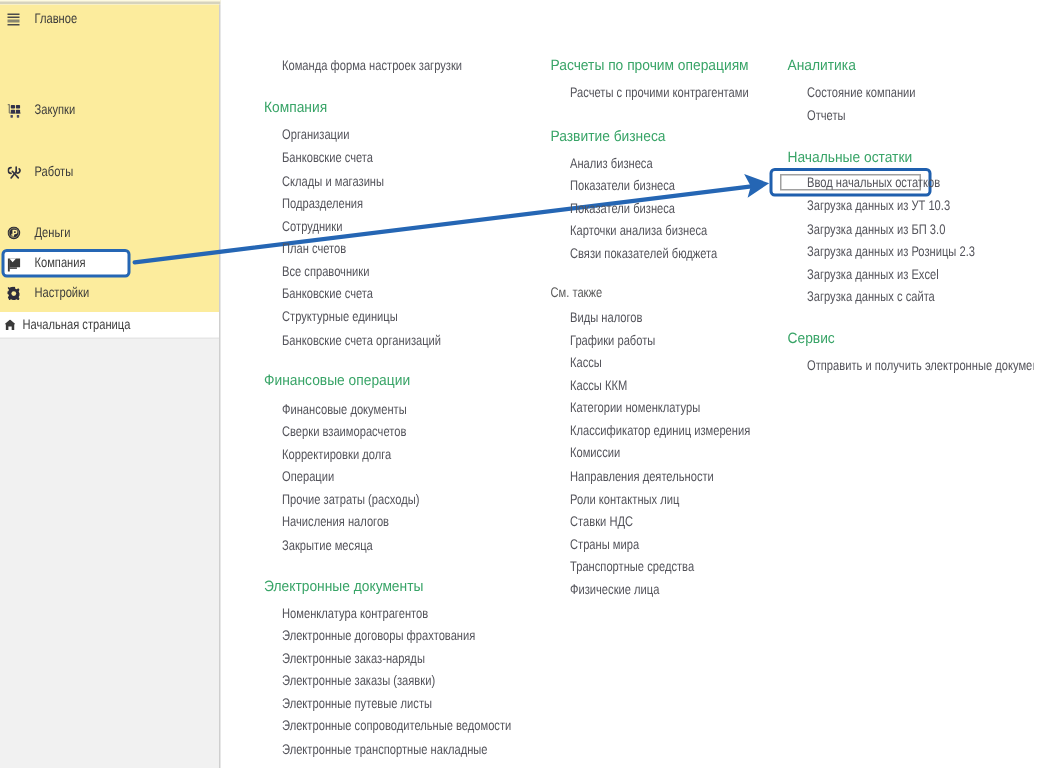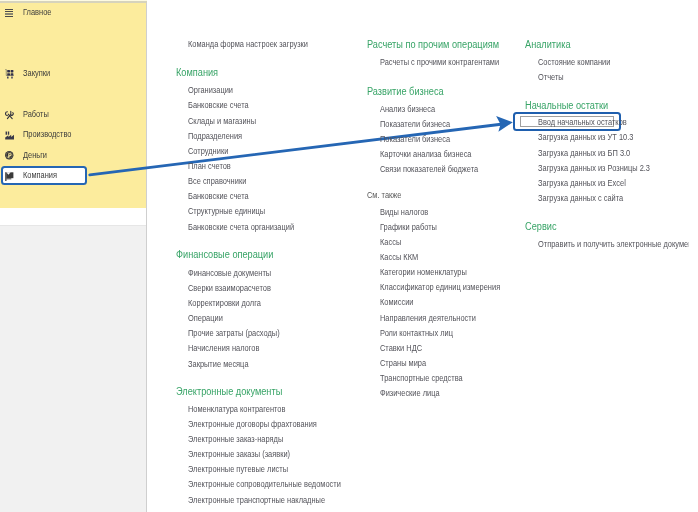--- a/index.html
+++ b/index.html
@@ -105,18 +105,6 @@
             </svg>
           </span>
           <span class="lb" style="top:105.80000000000001px">Работы</span>
-        </div>
-        <div class="navitem" style="top: 0px;">
-          <span class="ic" style="top:127.4px">
-            <svg width="9.6" height="9.4" viewBox="0 0 96 94">
-              <g fill="#3a3a48">
-                <rect x="6" y="16" width="14" height="32" rx="2"></rect>
-                <rect x="28" y="16" width="14" height="32" rx="2"></rect>
-                <path d="M2 76 L34 52 L34 70 L62 48 L62 70 L90 48 L90 94 L2 94 Z"></path>
-              </g>
-            </svg>
-          </span>
-          <span class="lb" style="top:126.20000000000002px">Производство</span>
         </div>
         <div class="navitem" style="top: 0px; padding-left: 39px;">
           <span class="ic" style="top:148.3px">

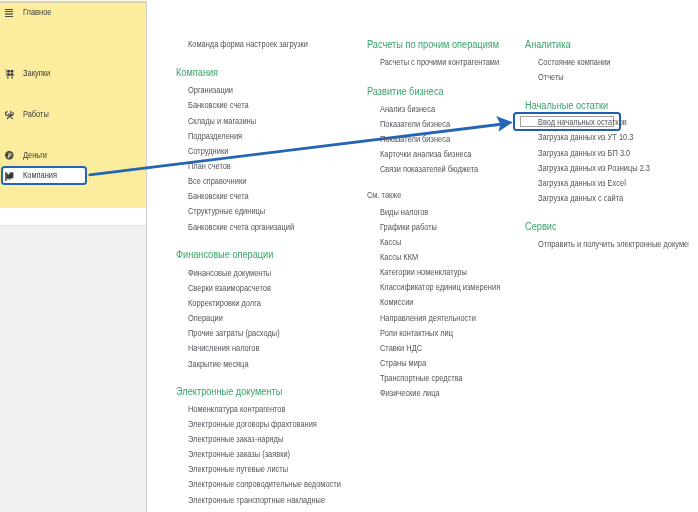--- a/index.html
+++ b/index.html
@@ -136,6 +136,17 @@
             </svg>
           </span>
           <span class="lb" style="top:167px">Компания</span>
+        </div>
+        <div class="navitem" style="top: 0px;">
+          <span class="ic" style="top:188px">
+            <svg width="8.4" height="9.4" viewBox="0 0 84 94">
+              <g fill="#2d2d3c">
+                <path d="M34 2h16l2 13 10 4 10-8 11 11-8 10 4 10 13 2v16l-13 2-4 10 8 10-11 11-10-8-10 4-2 13H34l-2-13-10-4-10 8L1 72l8-10-4-10-13-2V34l13-2 4-10-8-10L1 1l10 8 10-4z" transform="translate(1,0) scale(0.98,1)"></path>
+              </g>
+              <circle cx="42" cy="47" r="16" fill="#fcec9d"></circle>
+            </svg>
+          </span>
+          <span class="lb" style="top:187.4px">Настройки</span>
         </div>
       </div>
     <div id="selbox" style="top: 162.7px;"></div>

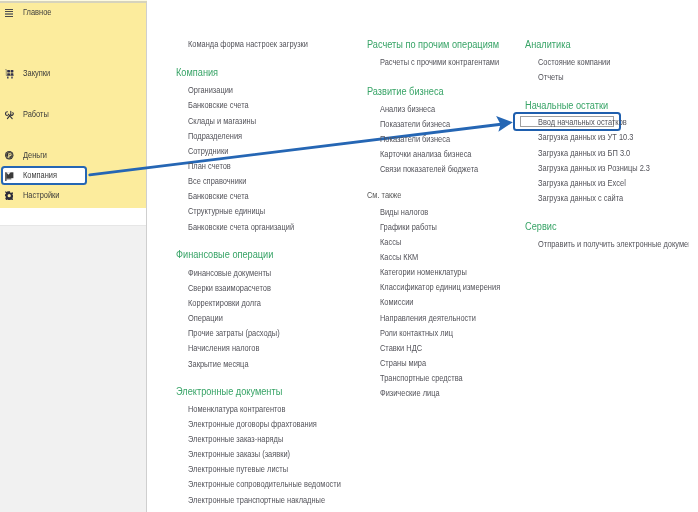--- a/index.html
+++ b/index.html
@@ -150,6 +150,12 @@
         </div>
       </div>
     <div id="selbox" style="top: 162.7px;"></div>
+    <div id="homeitem">
+      <span class="ic"><svg width="7.4" height="7.2" viewBox="0 0 74 72">
+            <path fill="#3a3a3a" d="M37 0 0 31h9v41h17V47h22v25h17V31h9z"></path>
+          </svg></span>
+      <span class="lb">Начальная страница</span>
+    </div>
     <div id="vdiv"></div>
   </div>
 

